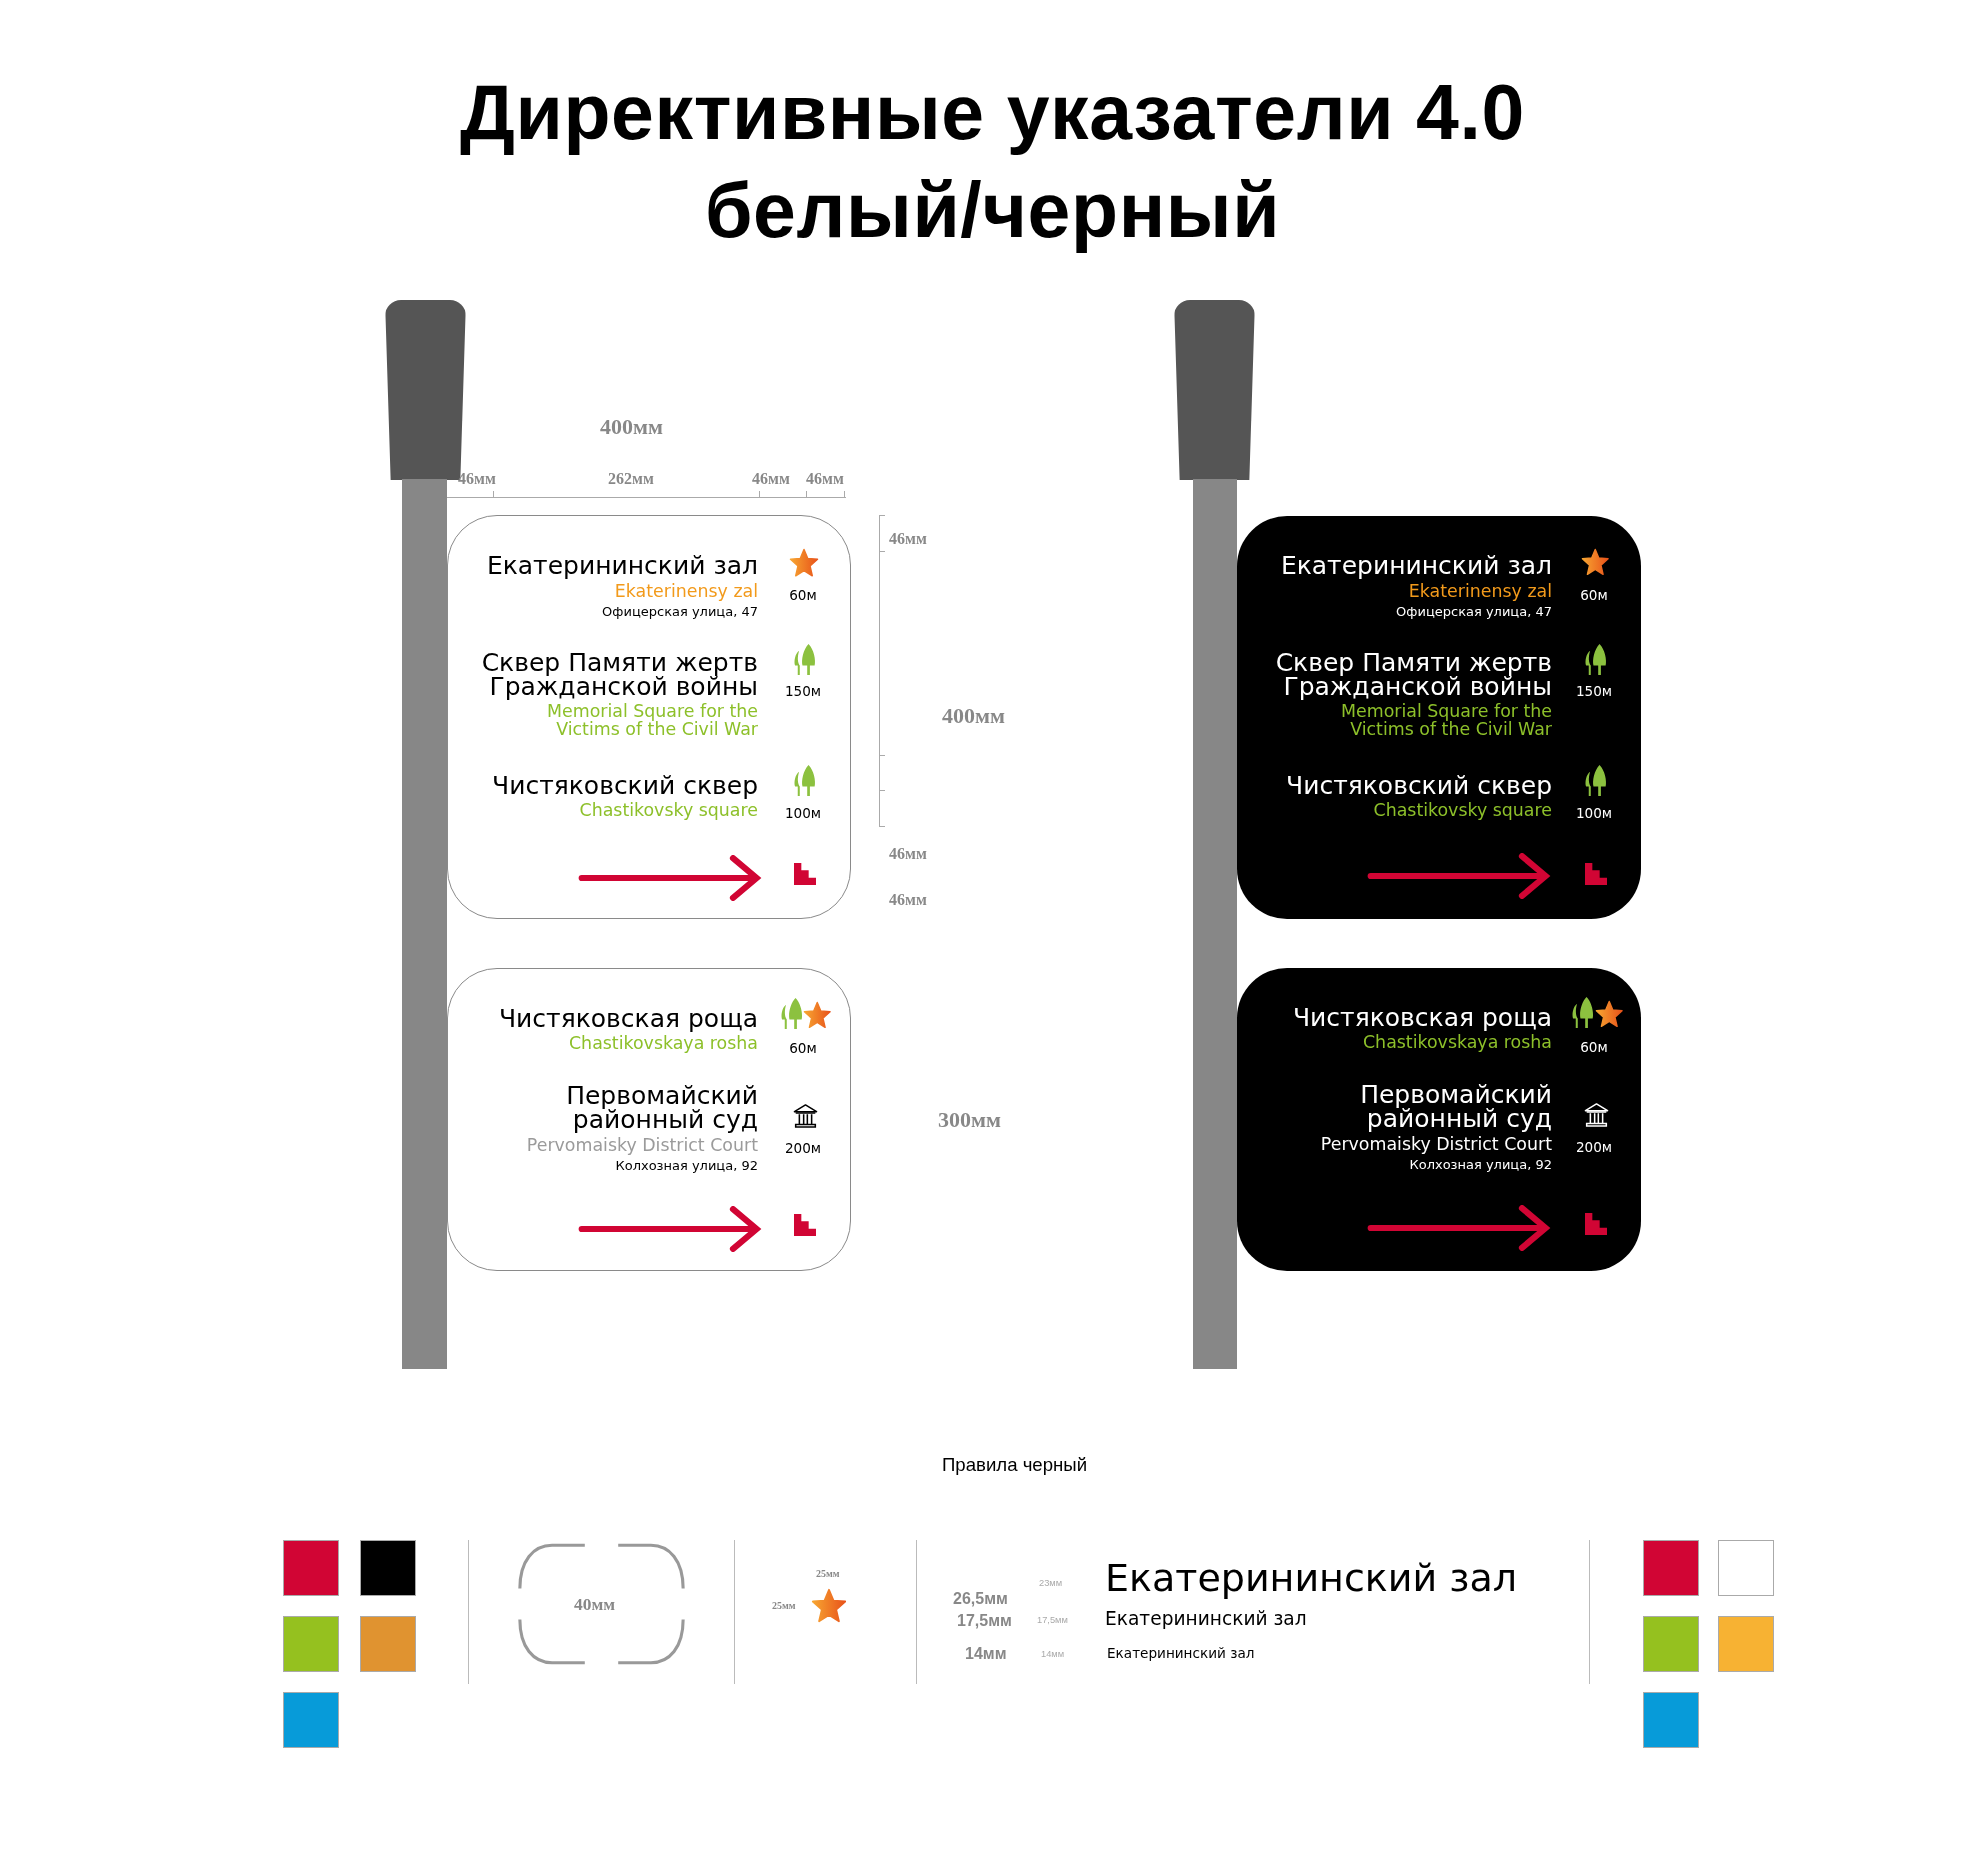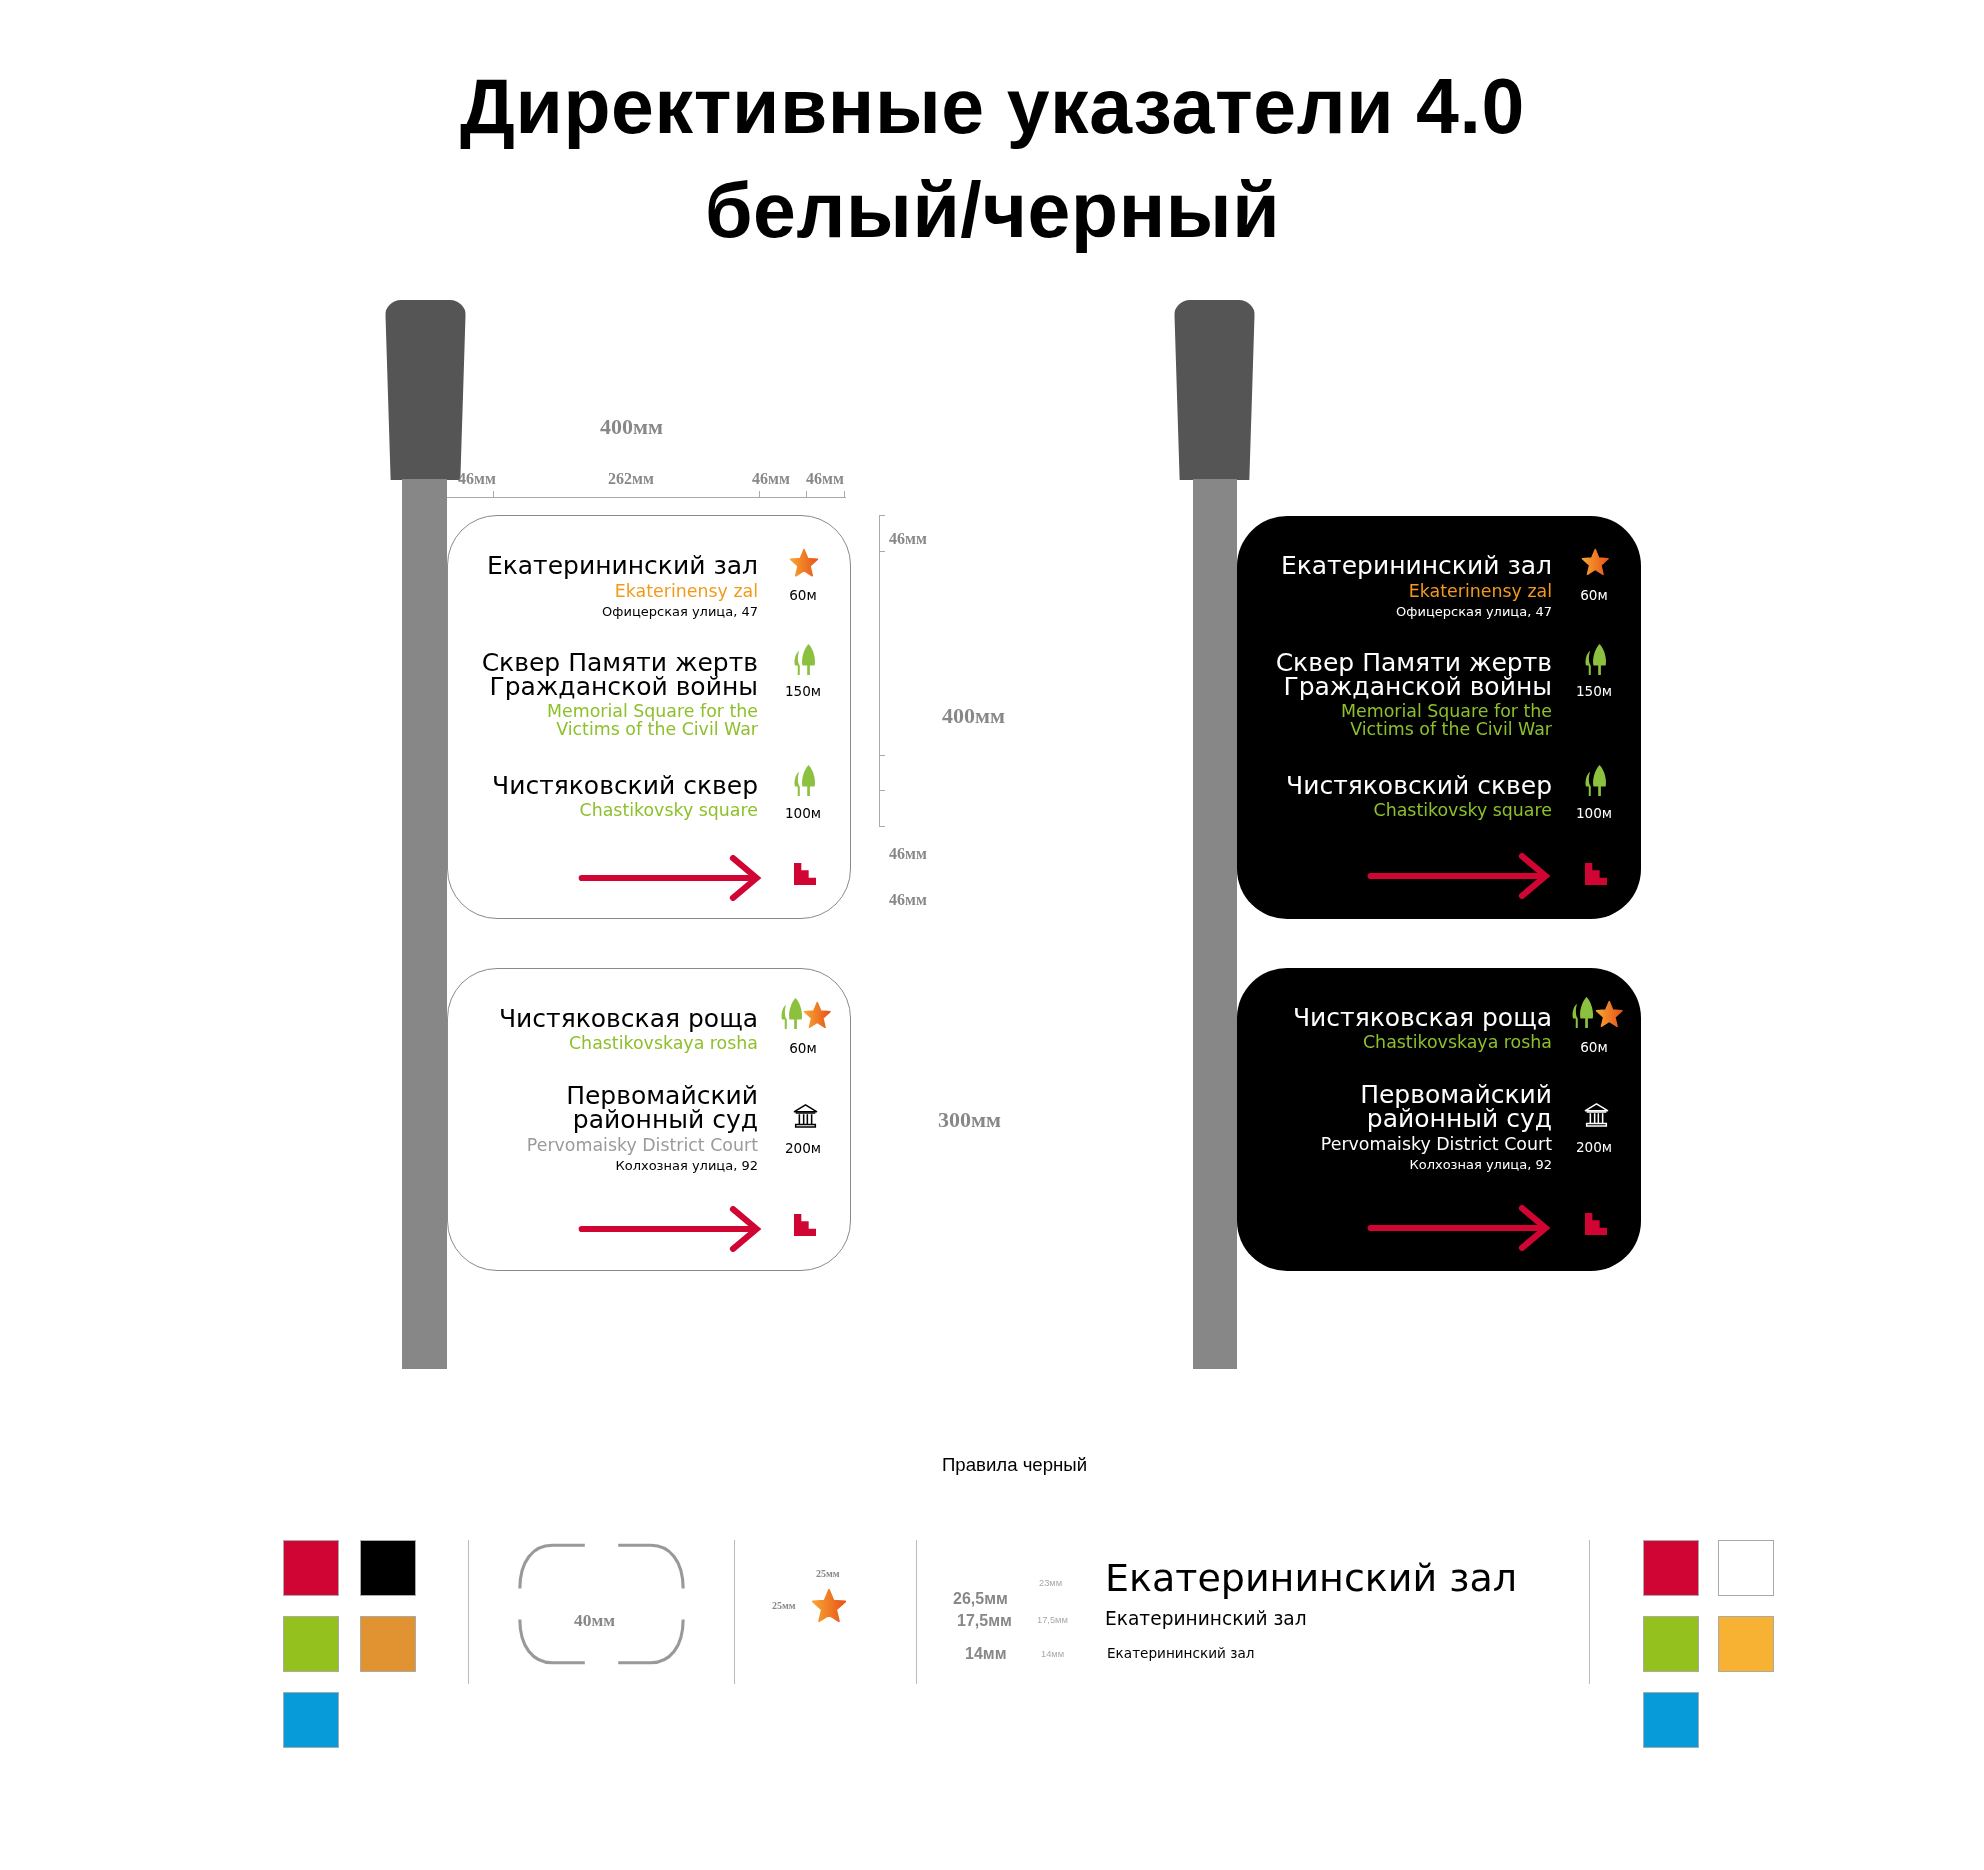--- a/index.html
+++ b/index.html
@@ -49,7 +49,7 @@
   </defs>
 </svg>
 
-<div class="abs title" style="top:66px;">Директивные указатели 4.0</div>
+<div class="abs title" style="top:72px;">Директивные указатели 4.0</div>
 <div class="abs title" style="top:170px;">белый/черный</div>
 
 <div class="abs cap" style="left:385px;top:300px;width:81px;height:180px;"></div>

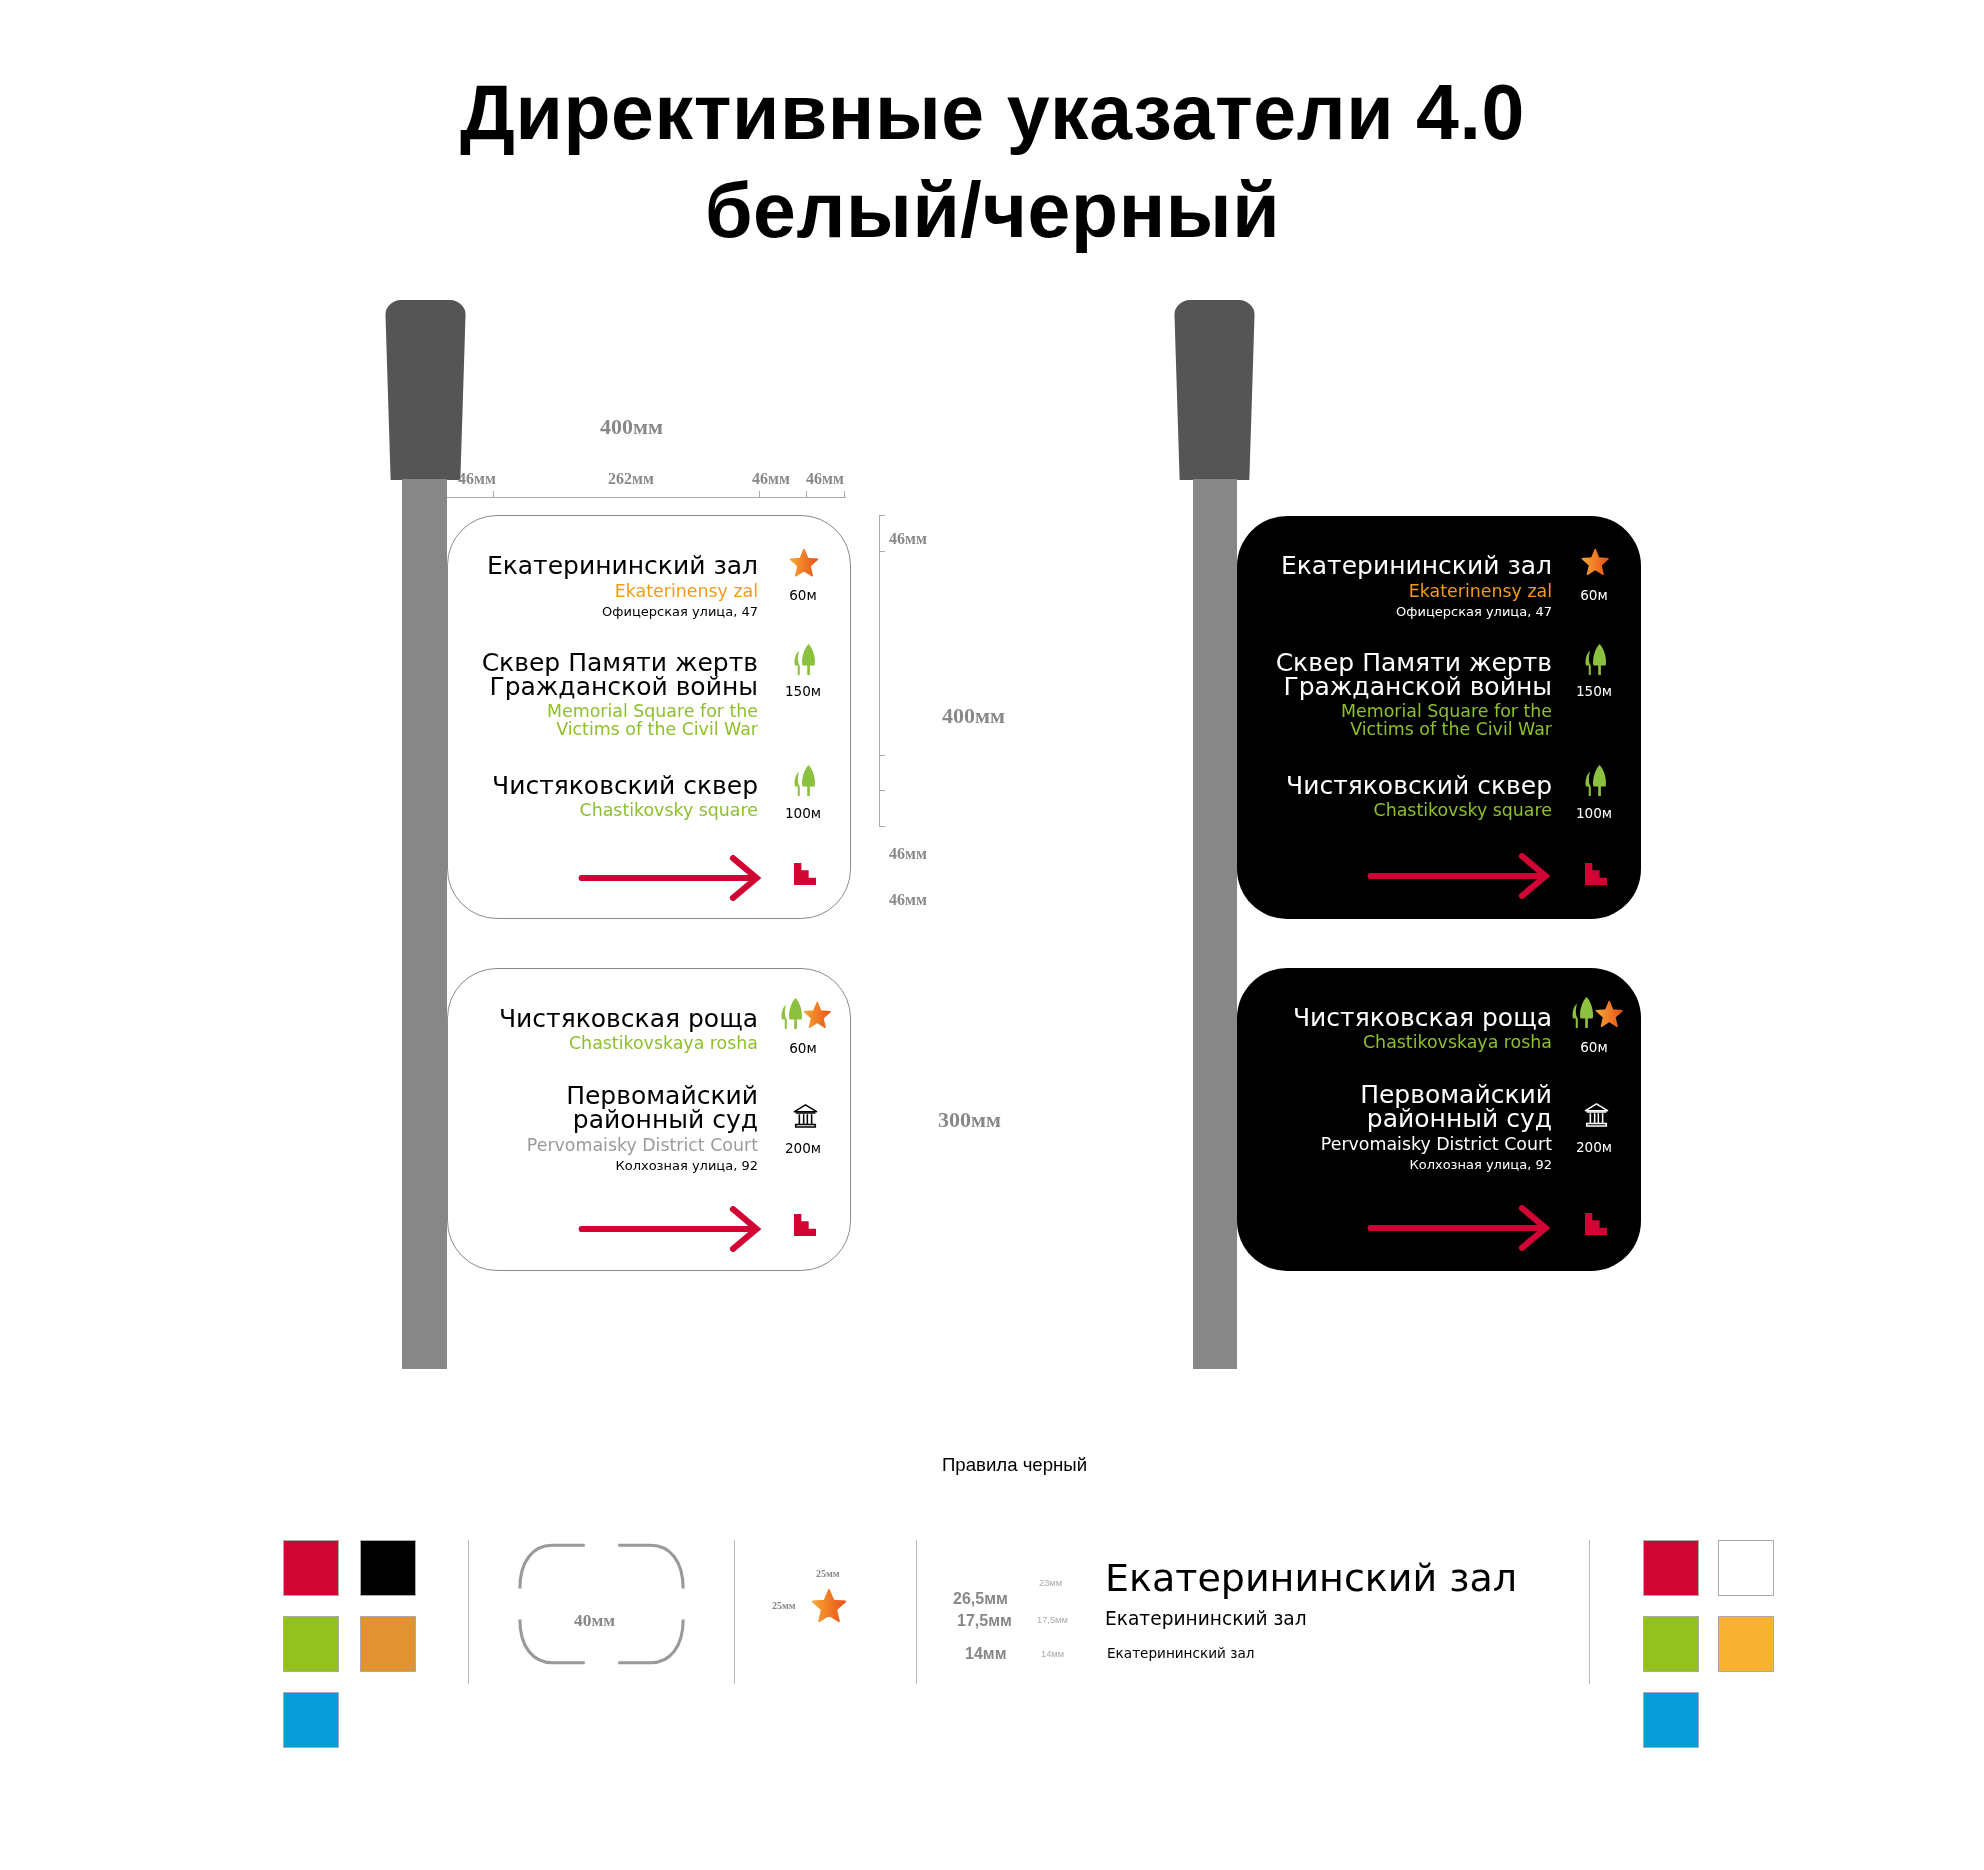--- a/index.html
+++ b/index.html
@@ -247,7 +247,7 @@
     <path d="M162 195 H215 C245 195 267 170 267 125"></path>
   </g>
 </svg>
-<div class="abs dim" style="left:574px;top:1594px;font-size:17.4px;margin-top:16px;">40мм</div>
+<div class="abs dim" style="left:574px;top:1594px;font-size:17.4px;">40мм</div>
 
 <div class="vsep" style="left:734px;top:1540px;height:144px;"></div>
 

